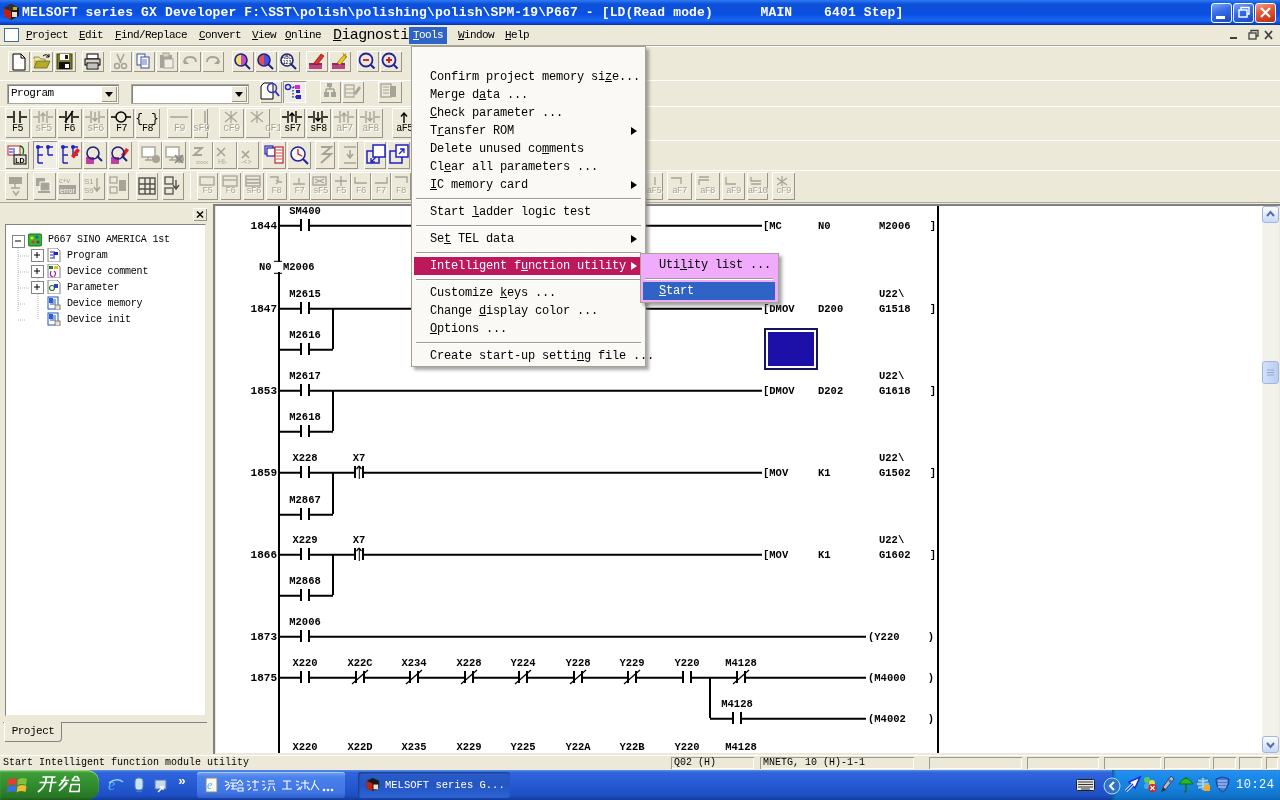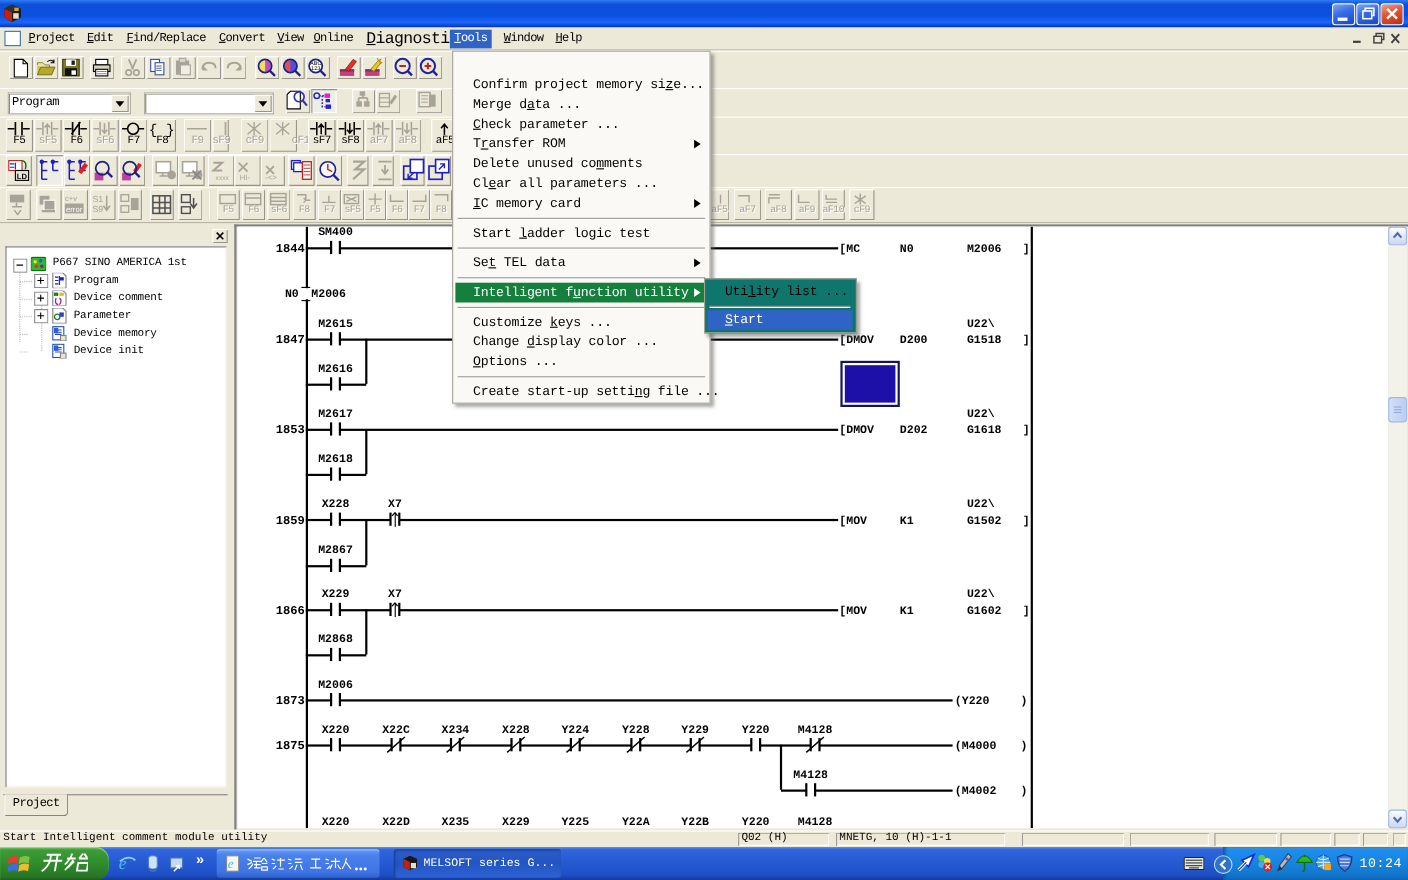--- a/index.html
+++ b/index.html
@@ -18,6 +18,7 @@
       <rect x="9" y="8" width="5" height="5" fill="#E8E0C8"></rect>
       <rect x="10" y="3" width="4" height="3" fill="#C8A820"></rect>
     </svg>
+<div class="abs" style="left:22px;top:5px;font-size:13px;font-weight:bold;color:#fff;letter-spacing:0.14px;white-space:pre;">MELSOFT series GX Developer F:\SST\polish\polishing\polish\SPM-19\P667 - [LD(Read mode)      MAIN    6401 Step]</div>
 <div class="abs" style="left:1211px;top:3px;width:21px;height:20px;border-radius:3px;background:linear-gradient(160deg,#7FA8F0 0%,#3A6FE8 40%,#2254D0 80%,#1A48B8 100%);border:1px solid #fff;">
       <div class="abs" style="left:4px;top:12px;width:9px;height:3px;background:#fff;"></div>
     </div>

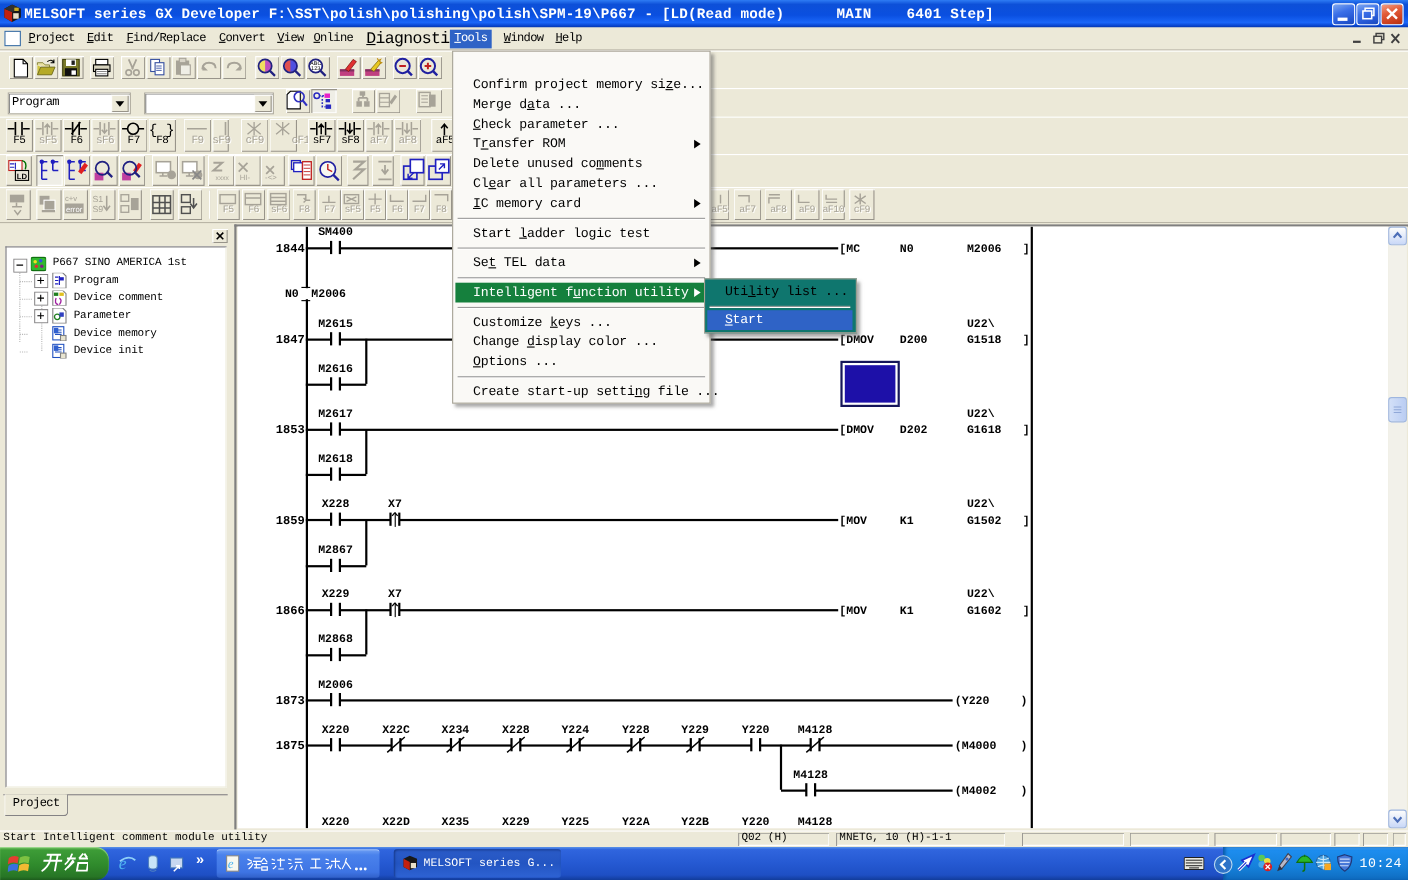--- a/index.html
+++ b/index.html
@@ -961,7 +961,7 @@
         <path d="M2 1 l6 4 -6 4 z" fill="#000"></path>
       </svg></div>
     <div class="abs" style="left:4px;top:205px;width:225px;height:1px;background:#9a9a9a;box-shadow:0 1px 0 #fff;"></div>
-    <div class="mi" style="left:2px;top:210px;width:229px;background:#15803d;color:#fff;padding-left:16px;">Intelligent f<u>u</u>nction utility<svg class="abs" style="right:4px;top:4px" width="10" height="10">
+    <div class="mi" style="left:2px;top:210px;width:229px;background:#be185d;color:#fff;padding-left:16px;">Intelligent f<u>u</u>nction utility<svg class="abs" style="right:4px;top:4px" width="10" height="10">
         <path d="M2 1 l6 4 -6 4 z" fill="#fff"></path>
       </svg></div>
     <div class="abs" style="left:4px;top:232px;width:225px;height:1px;background:#9a9a9a;box-shadow:0 1px 0 #fff;"></div>

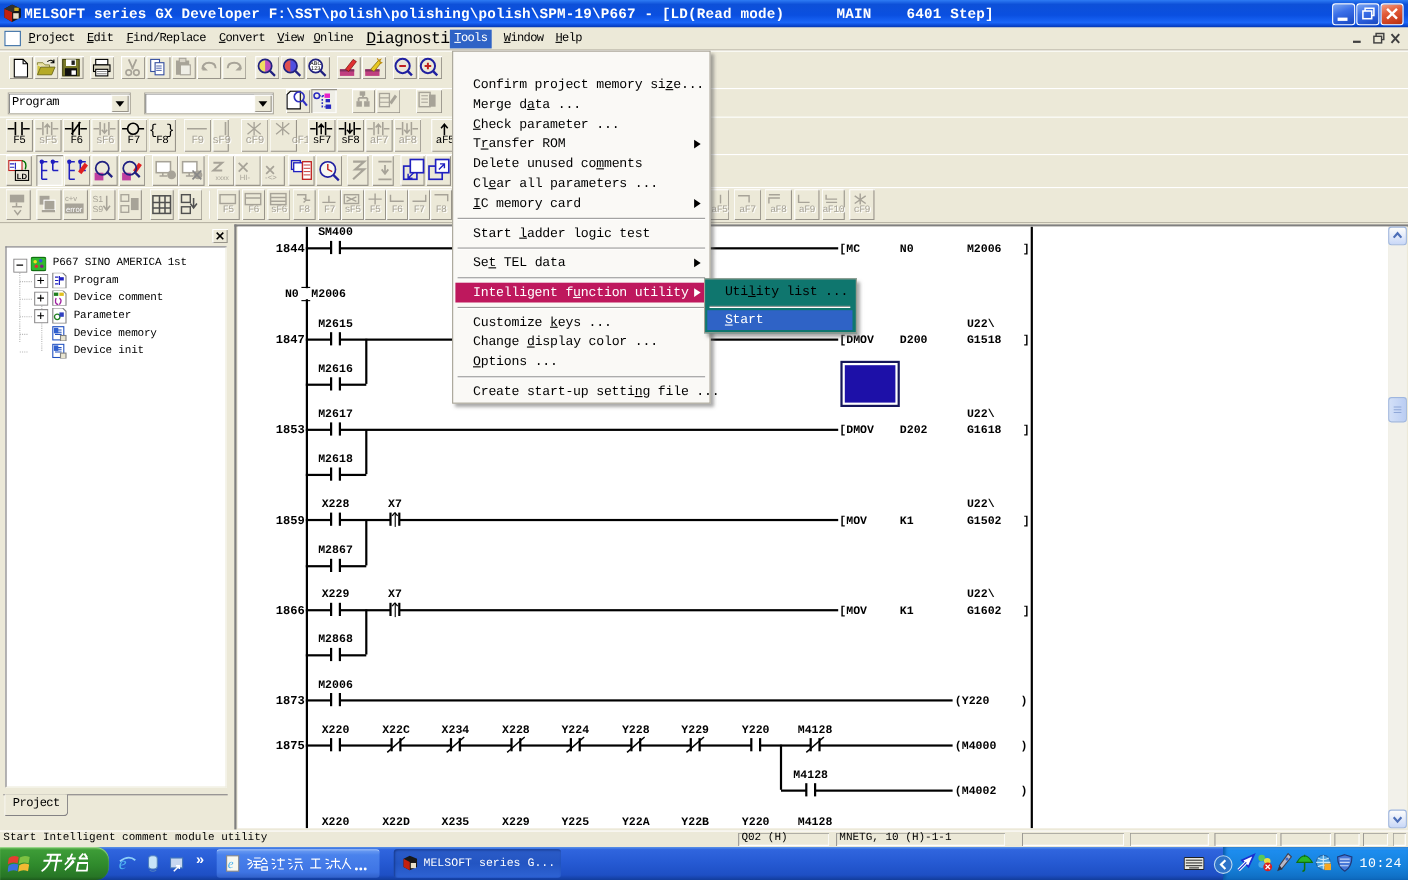--- a/index.html
+++ b/index.html
@@ -971,7 +971,7 @@
     <div class="abs" style="left:4px;top:295px;width:225px;height:1px;background:#9a9a9a;box-shadow:0 1px 0 #fff;"></div>
     <div class="mi" style="left:2px;top:300px;width:229px;padding-left:16px;">Create start-up setti<u>n</u>g file ...</div>
   </div>
-<div class="abs" style="left:640px;top:253px;width:139px;height:50px;background:#0f766e;border:1px solid #A5A294;box-shadow:3px 3px 3px rgba(96,96,96,0.55);">
+<div class="abs" style="left:640px;top:253px;width:139px;height:50px;background:#f0abfc;border:1px solid #A5A294;box-shadow:3px 3px 3px rgba(96,96,96,0.55);">
     <div class="mi" style="left:2px;top:2px;width:132px;padding-left:16px;">Uti<u>l</u>ity list ...</div>
     <div class="abs" style="left:4px;top:24px;width:128px;height:1px;background:#9a9a9a;box-shadow:0 1px 0 #fff;"></div>
     <div class="mi" style="left:2px;top:28px;width:132px;background:#2F63C6;color:#fff;padding-left:16px;"><u>S</u>tart</div>

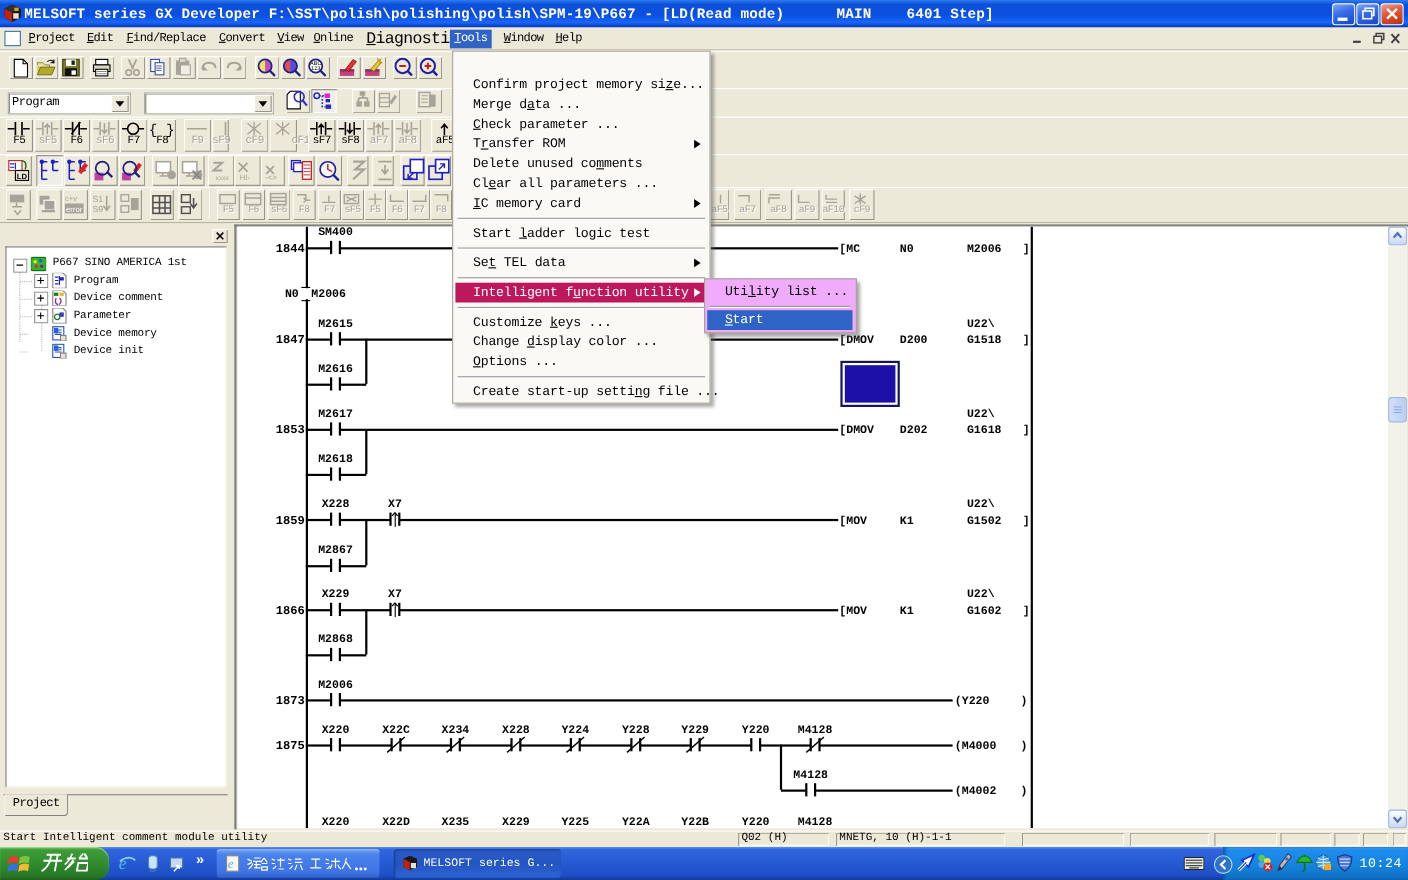--- a/index.html
+++ b/index.html
@@ -837,7 +837,7 @@
       <path d="M4 8 h7 M4 10.5 h7 M4 13 h7" stroke="#90A8D8"></path>
     </svg></div>
 <div class="abs" style="left:0;top:755px;width:1280px;height:15px;background:#ECE9D8;border-top:1px solid #fff;"></div>
-<div class="abs" style="left:3px;top:757px;font-size:10px;letter-spacing:0;white-space:pre;">Start Intelligent comment module utility</div>
+<div class="abs" style="left:3px;top:757px;font-size:10px;letter-spacing:0;white-space:pre;">Start Intelligent function module utility</div>
 <div class="abs" style="left:671px;top:757px;width:83px;height:12px;box-shadow:inset 1px 1px 0 #9c9a94,inset -1px -1px 0 #fff;font-size:10px;line-height:12px;padding-left:3px;white-space:pre;">Q02 (H)</div>
 <div class="abs" style="left:760px;top:757px;width:154px;height:12px;box-shadow:inset 1px 1px 0 #9c9a94,inset -1px -1px 0 #fff;font-size:10px;line-height:12px;padding-left:3px;white-space:pre;">MNETG, 10 (H)-1-1</div>
 <div class="abs" style="left:929px;top:757px;width:93px;height:12px;box-shadow:inset 1px 1px 0 #9c9a94,inset -1px -1px 0 #fff;font-size:10px;line-height:12px;padding-left:3px;white-space:pre;"></div>

